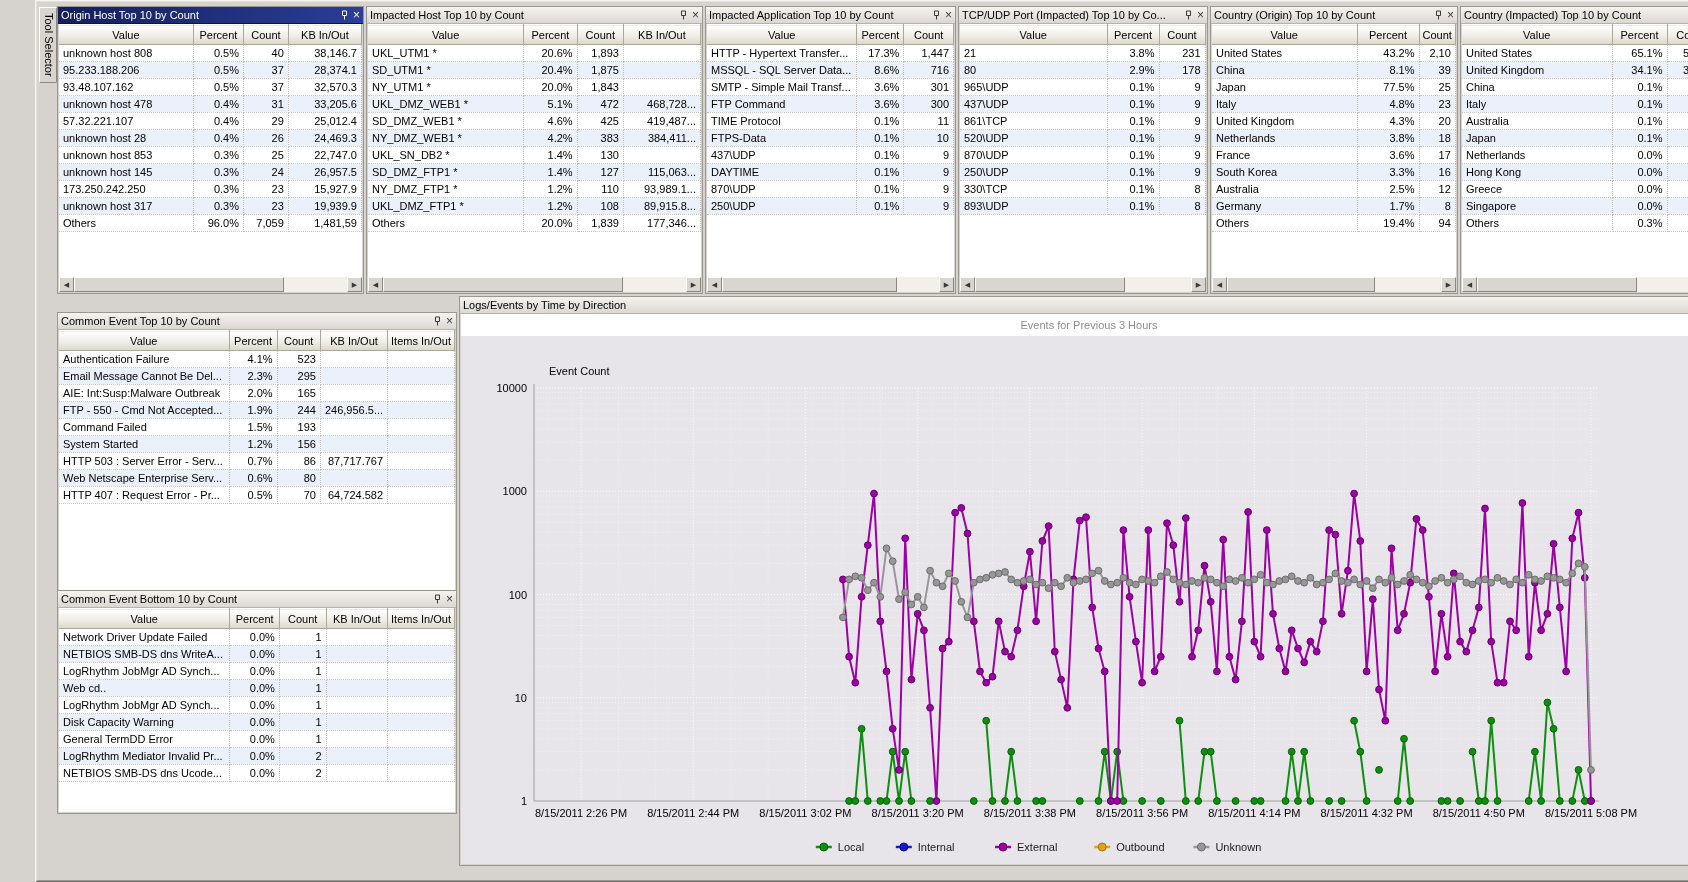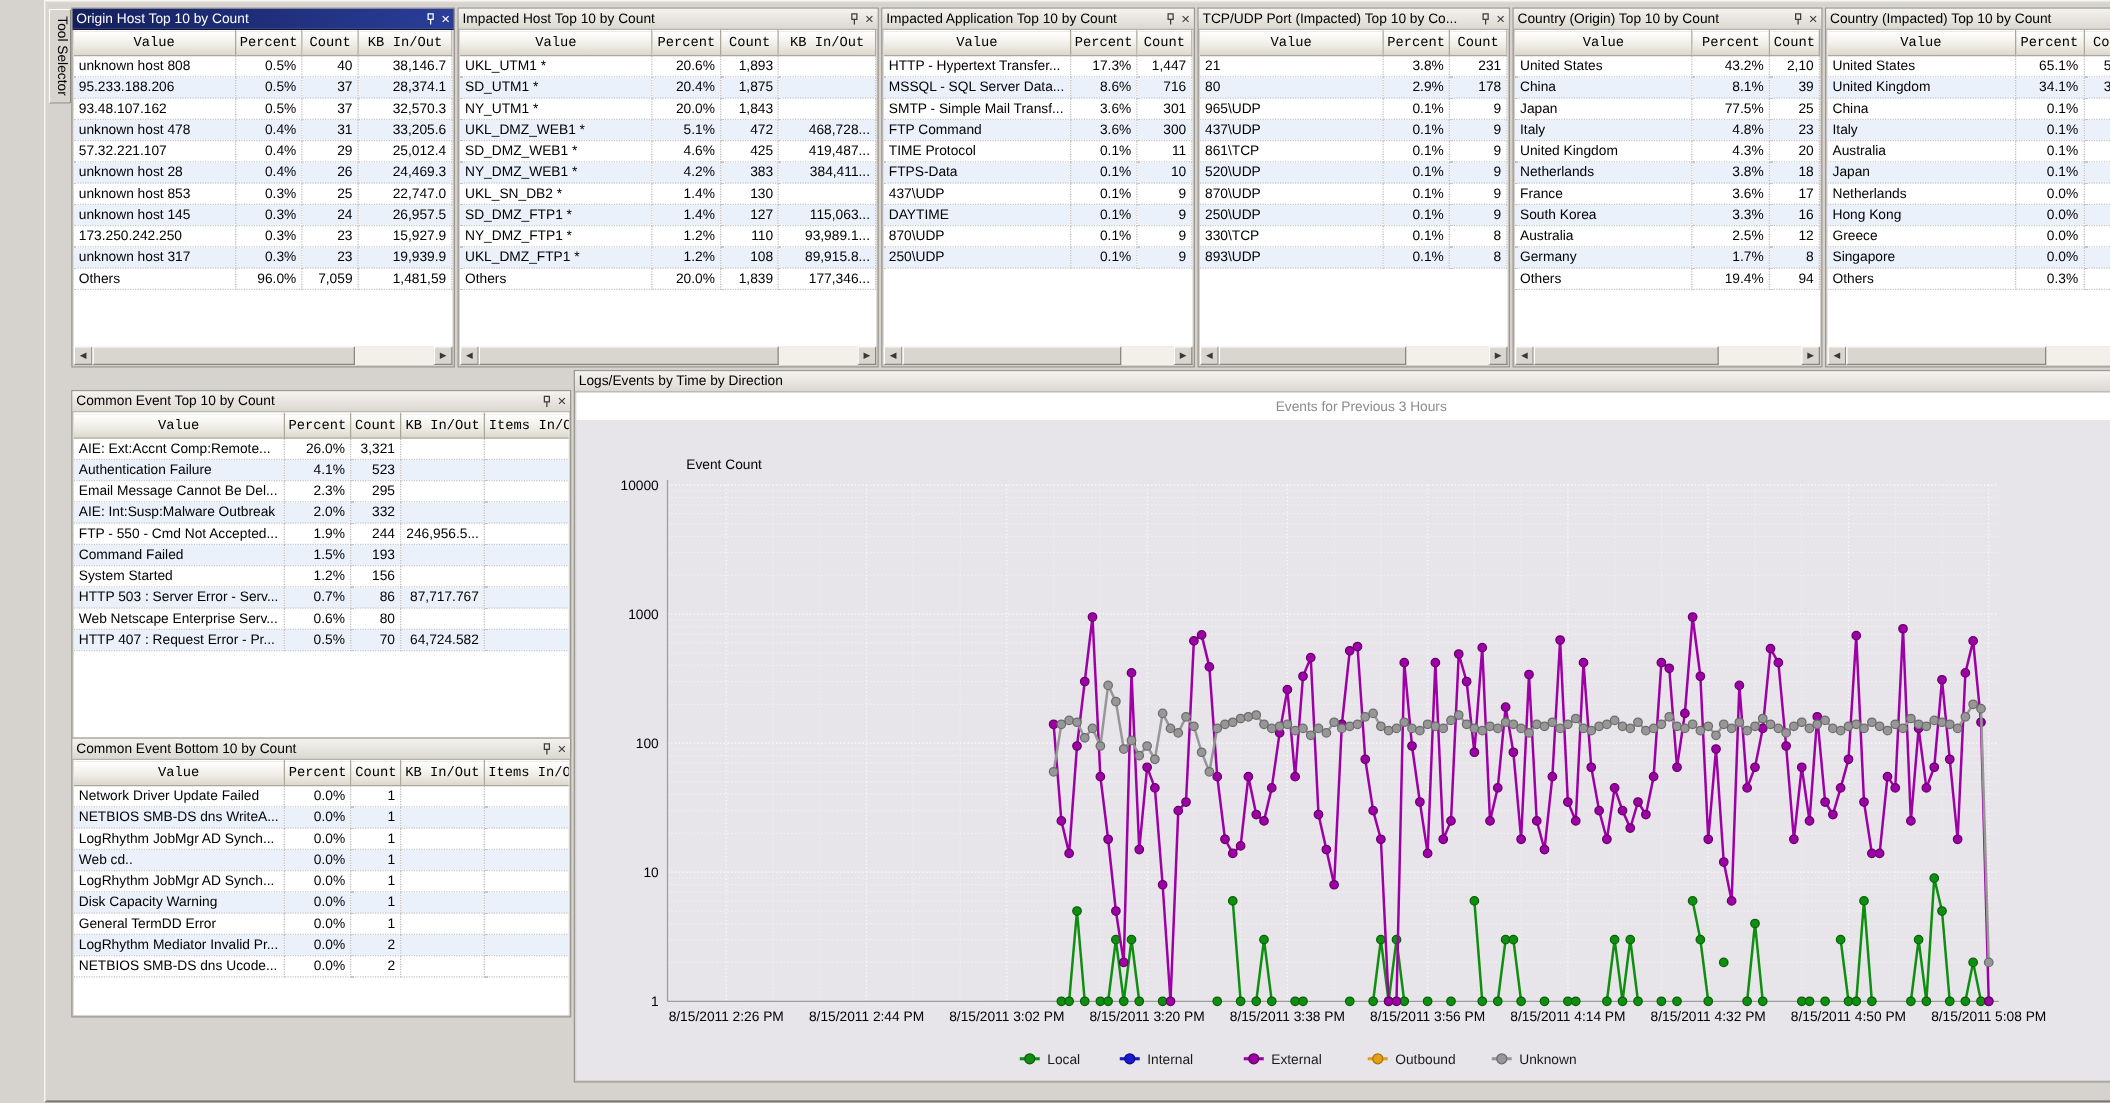--- a/index.html
+++ b/index.html
@@ -26,7 +26,7 @@
   table{border-collapse:collapse;table-layout:fixed;font-size:11px;color:#000;}
   th{background:linear-gradient(180deg,#ffffff,#EFEDE6 55%,#DBD7CC);border-right:1px solid #aca899;
      border-bottom:1px solid #aca899;border-top:1px solid #fff;height:19px;font-weight:normal;
-     text-align:center;padding:0 3px;white-space:nowrap;overflow:hidden;font-family:Liberation Mono, monospace;}
+     text-align:center;padding:0 3px;white-space:nowrap;overflow:hidden;}
   td{height:16px;padding:0 4px;border-right:1px dotted #bdbdbd;border-bottom:1px dotted #c6c6c6;
      white-space:nowrap;overflow:hidden;}
   td.l{text-align:left;} td.r{text-align:right;}

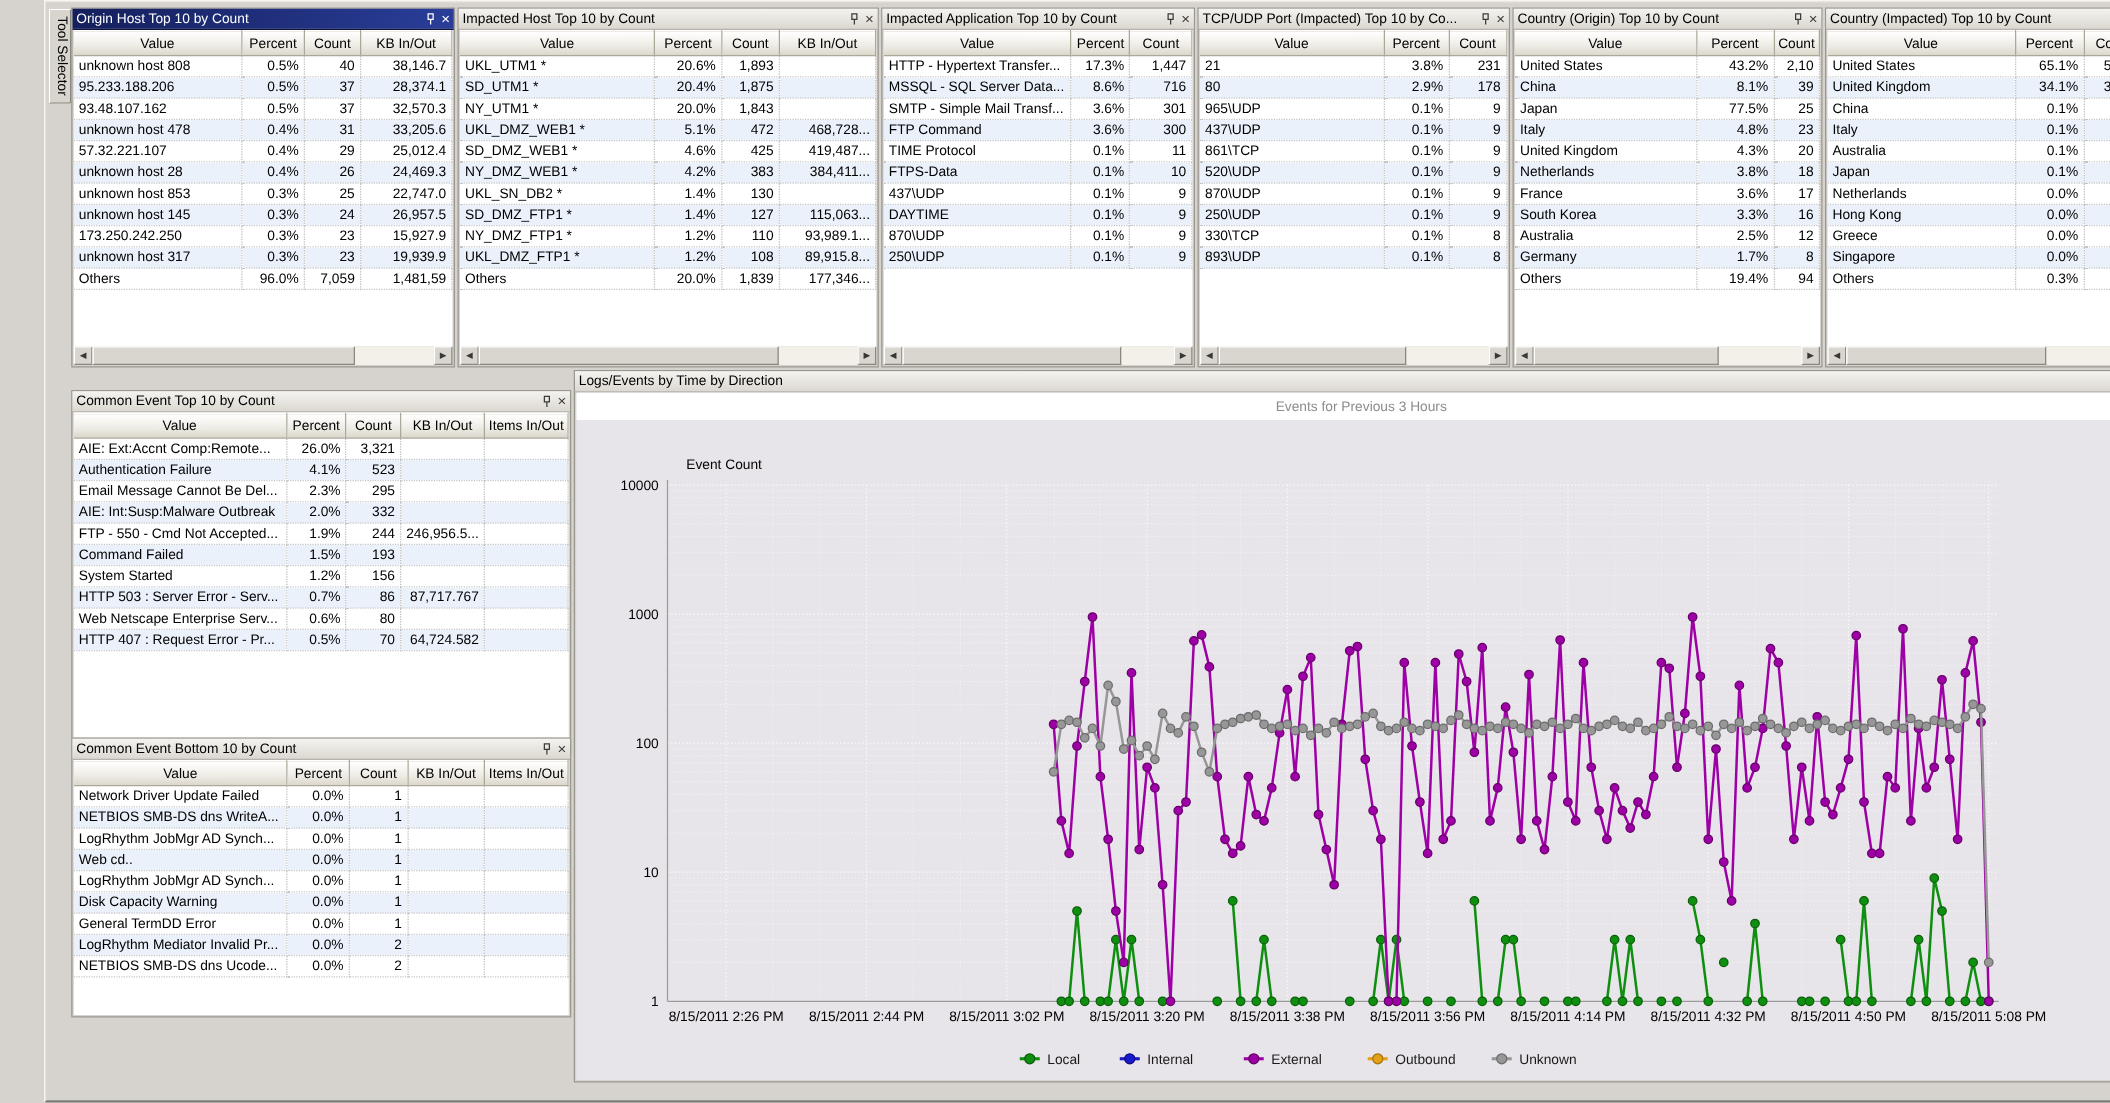--- a/index.html
+++ b/index.html
@@ -642,13 +642,6 @@
             </tr>
           </thead>
           <tbody>
-            <tr>
-              <td class="l">AIE:  Ext:Accnt  Comp:Remote...</td>
-              <td class="r">26.0%</td>
-              <td class="r">3,321</td>
-              <td class="r"></td>
-              <td class="r"></td>
-            </tr>
             <tr>
               <td class="l">Authentication Failure</td>
               <td class="r">4.1%</td>

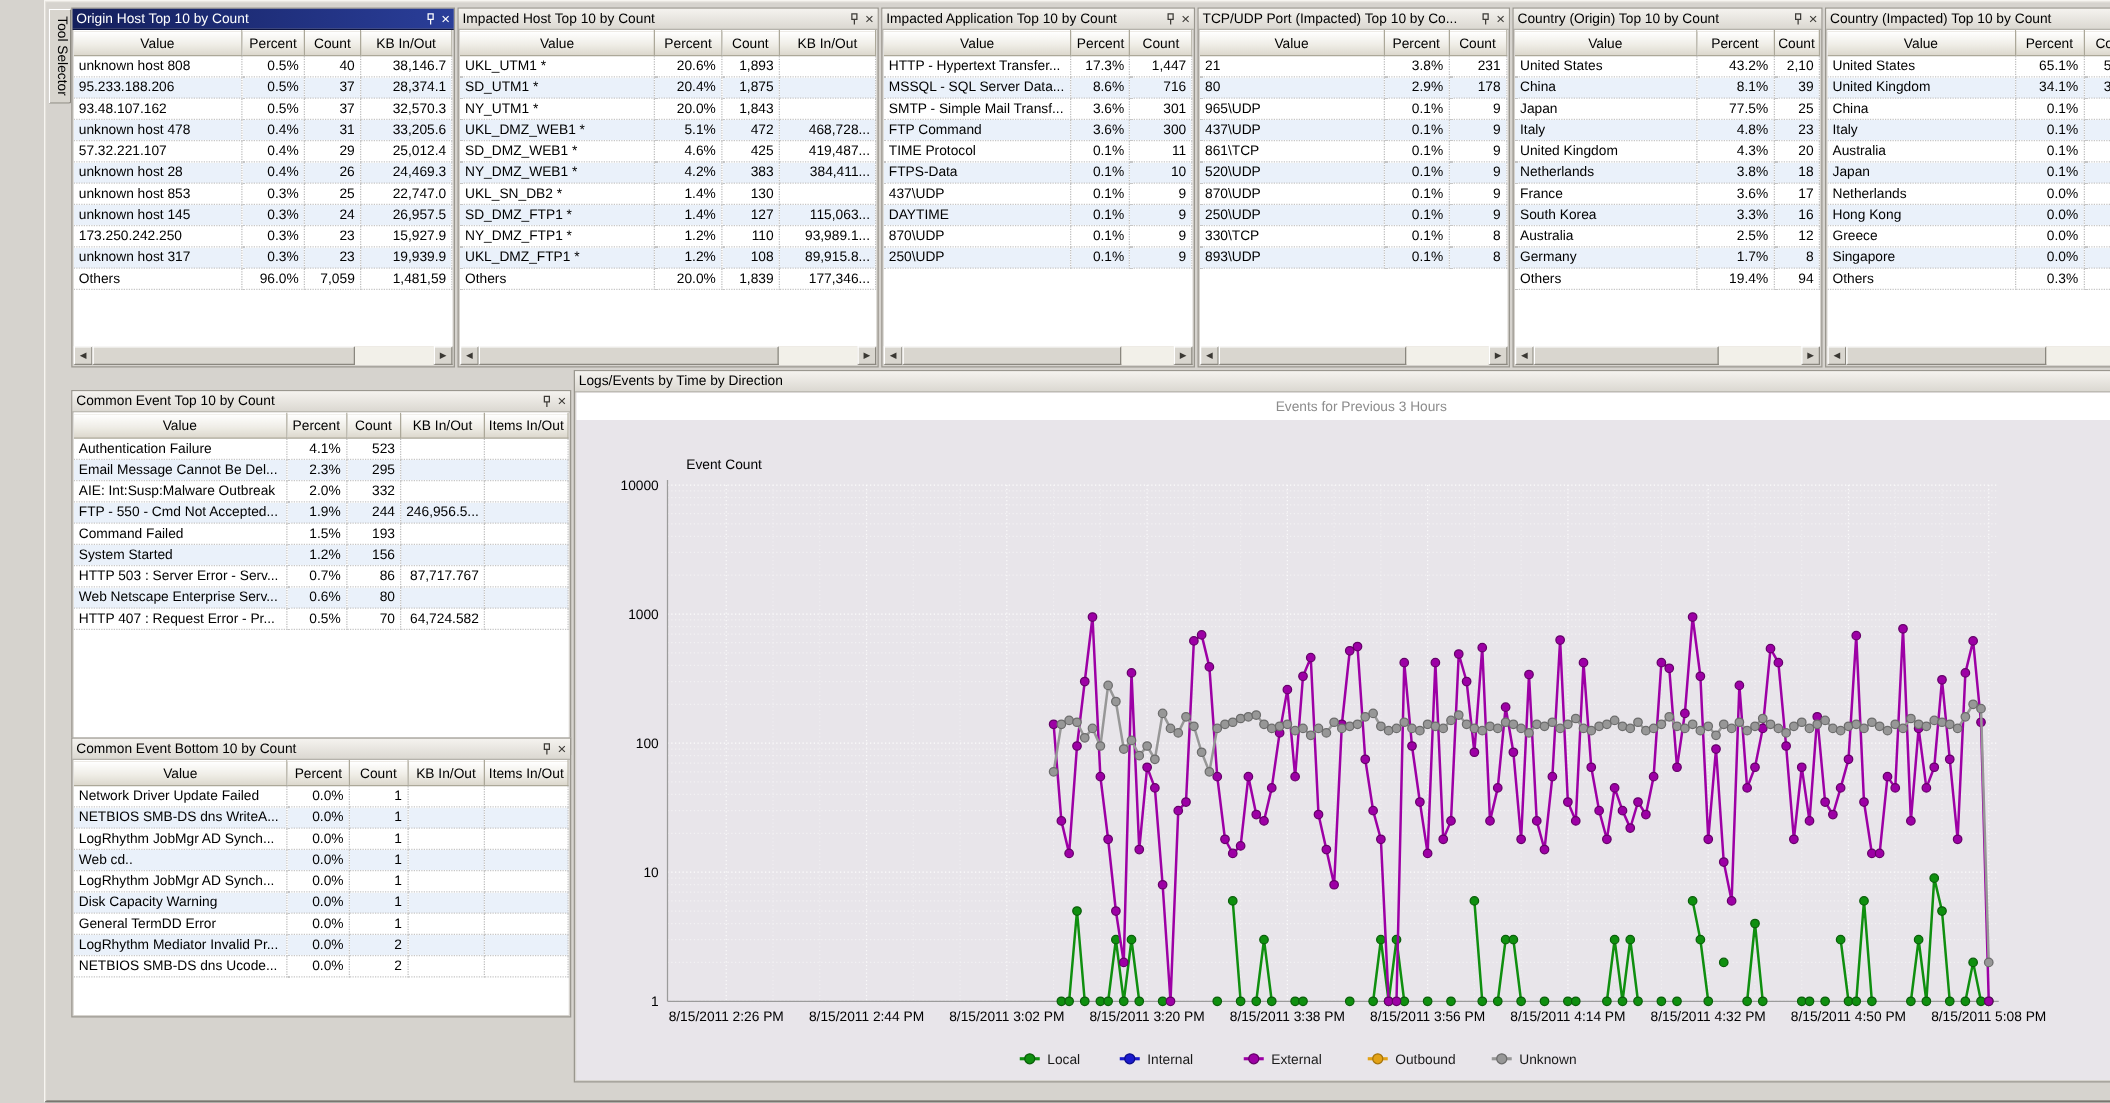--- a/index.html
+++ b/index.html
@@ -659,7 +659,7 @@
             <tr>
               <td class="l">AIE: Int:Susp:Malware Outbreak</td>
               <td class="r">2.0%</td>
-              <td class="r">332</td>
+              <td class="r">165</td>
               <td class="r"></td>
               <td class="r"></td>
             </tr>

